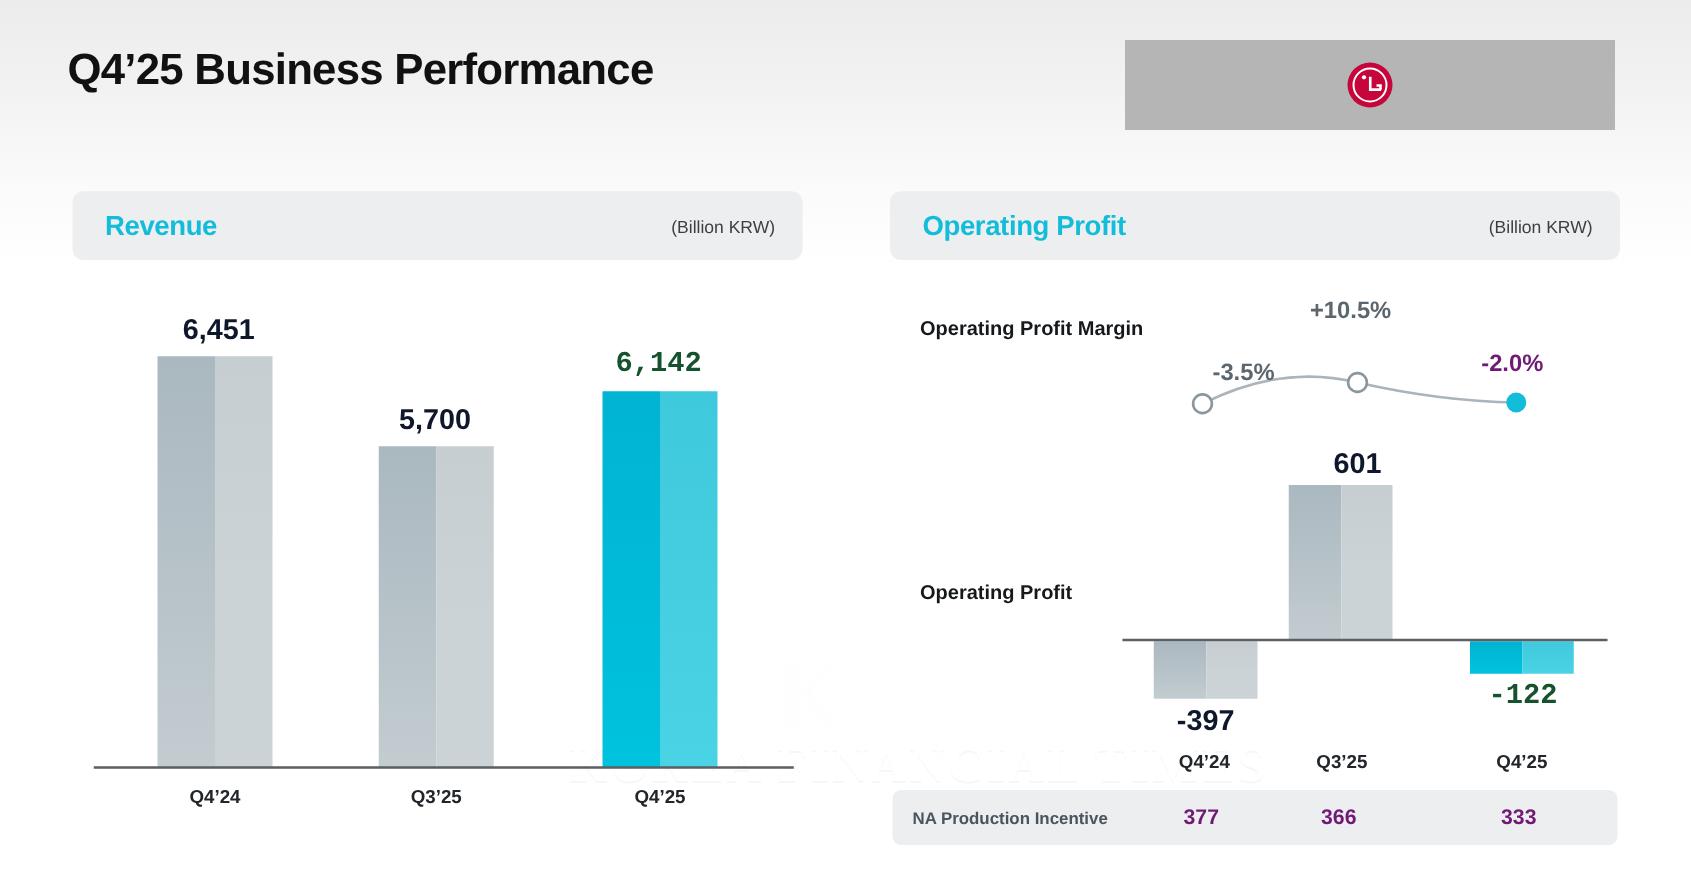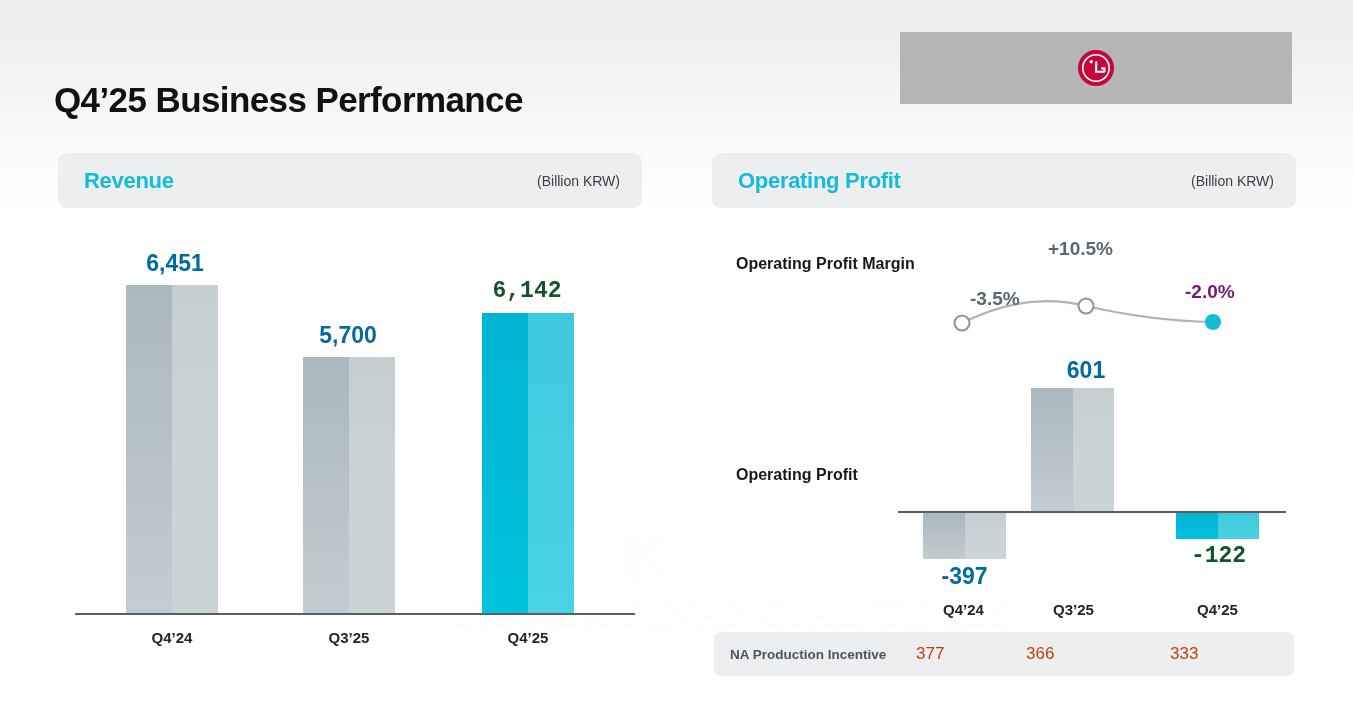--- a/index.html
+++ b/index.html
@@ -55,7 +55,6 @@
     color: #111111;
     letter-spacing: -0.6px;
     z-index: 5;
-    margin-top: 44px;
   }
   #brand-logo {
     position: absolute;

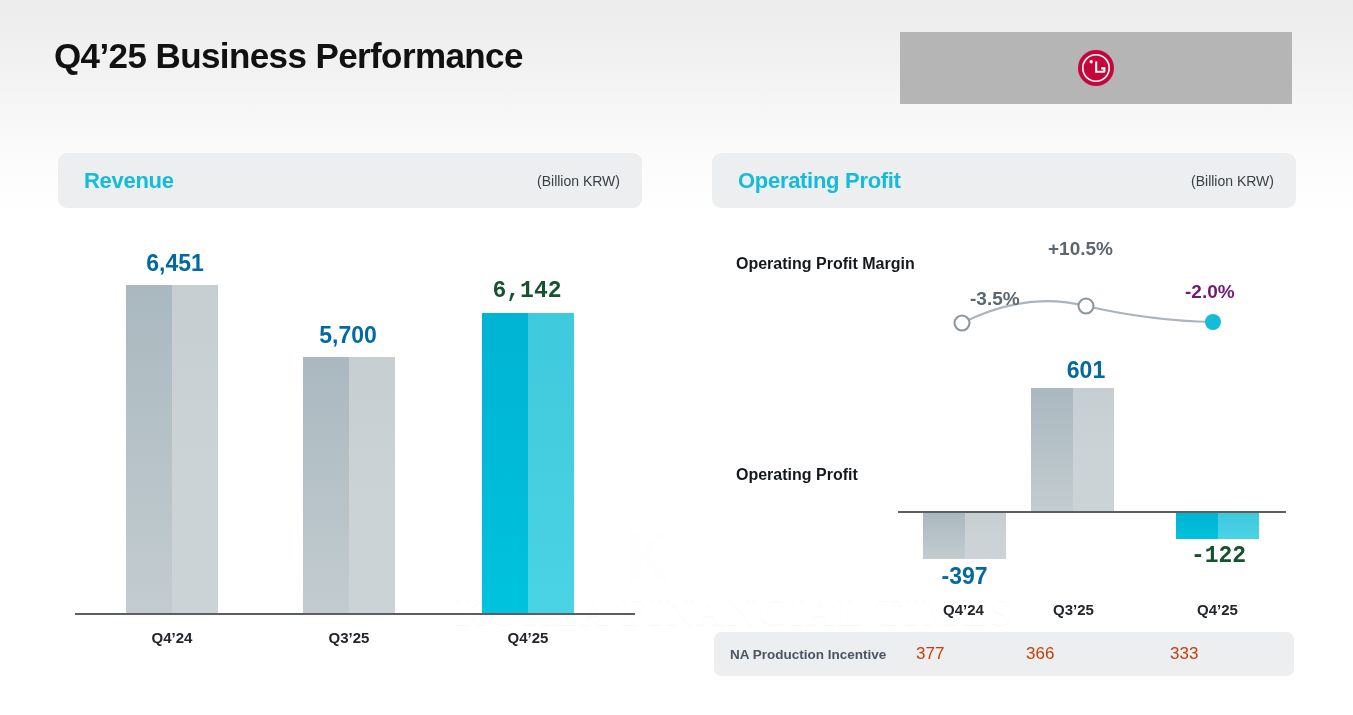--- a/index.html
+++ b/index.html
@@ -129,7 +129,7 @@
     position: absolute;
     font-size: 23px;
     font-weight: 700;
-    color: #0369a1;
+    color: #0f172a;
     text-align: center;
     white-space: nowrap;
   }

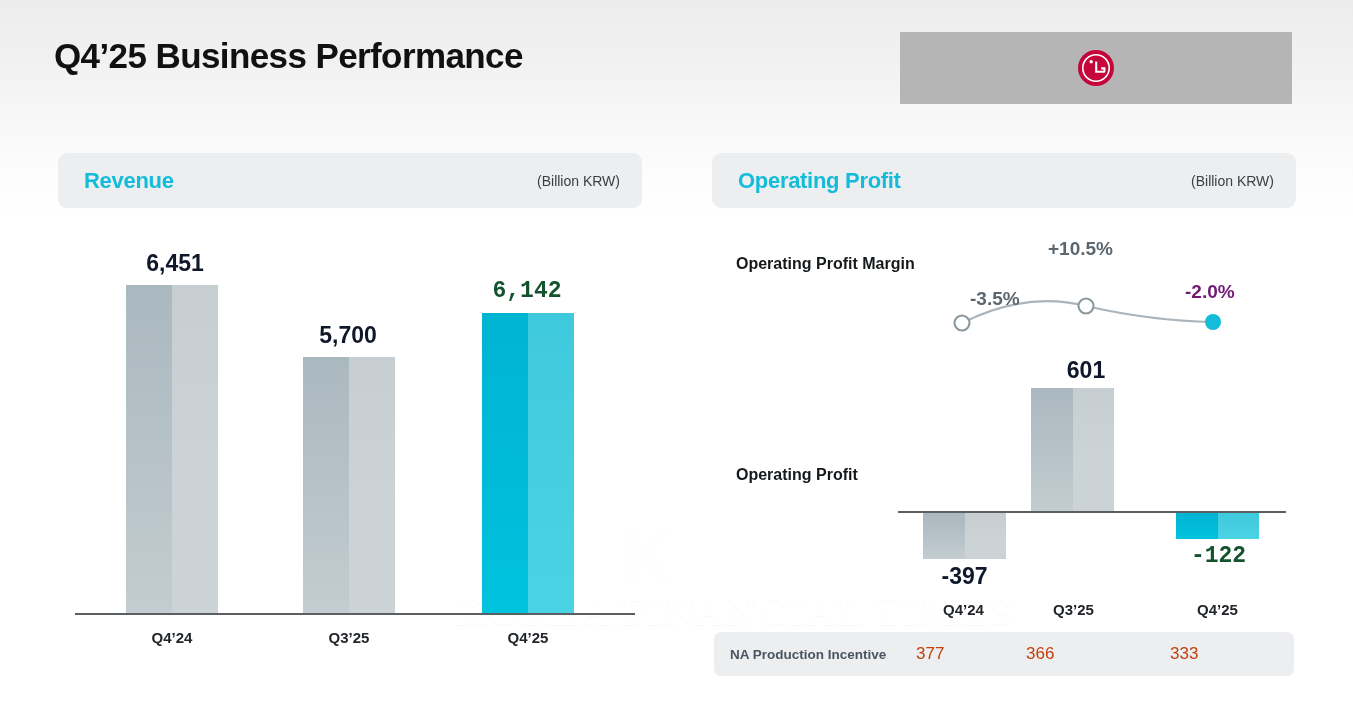--- a/index.html
+++ b/index.html
@@ -203,8 +203,9 @@
   .incentive-value {
     position: absolute;
     font-size: 17px;
-    font-weight: 400;
-    color: #c2410c;
+    font-weight: 700;
+    color: #701a75;
+    text-align: center;
     width: 90px;
   }
 </style>

